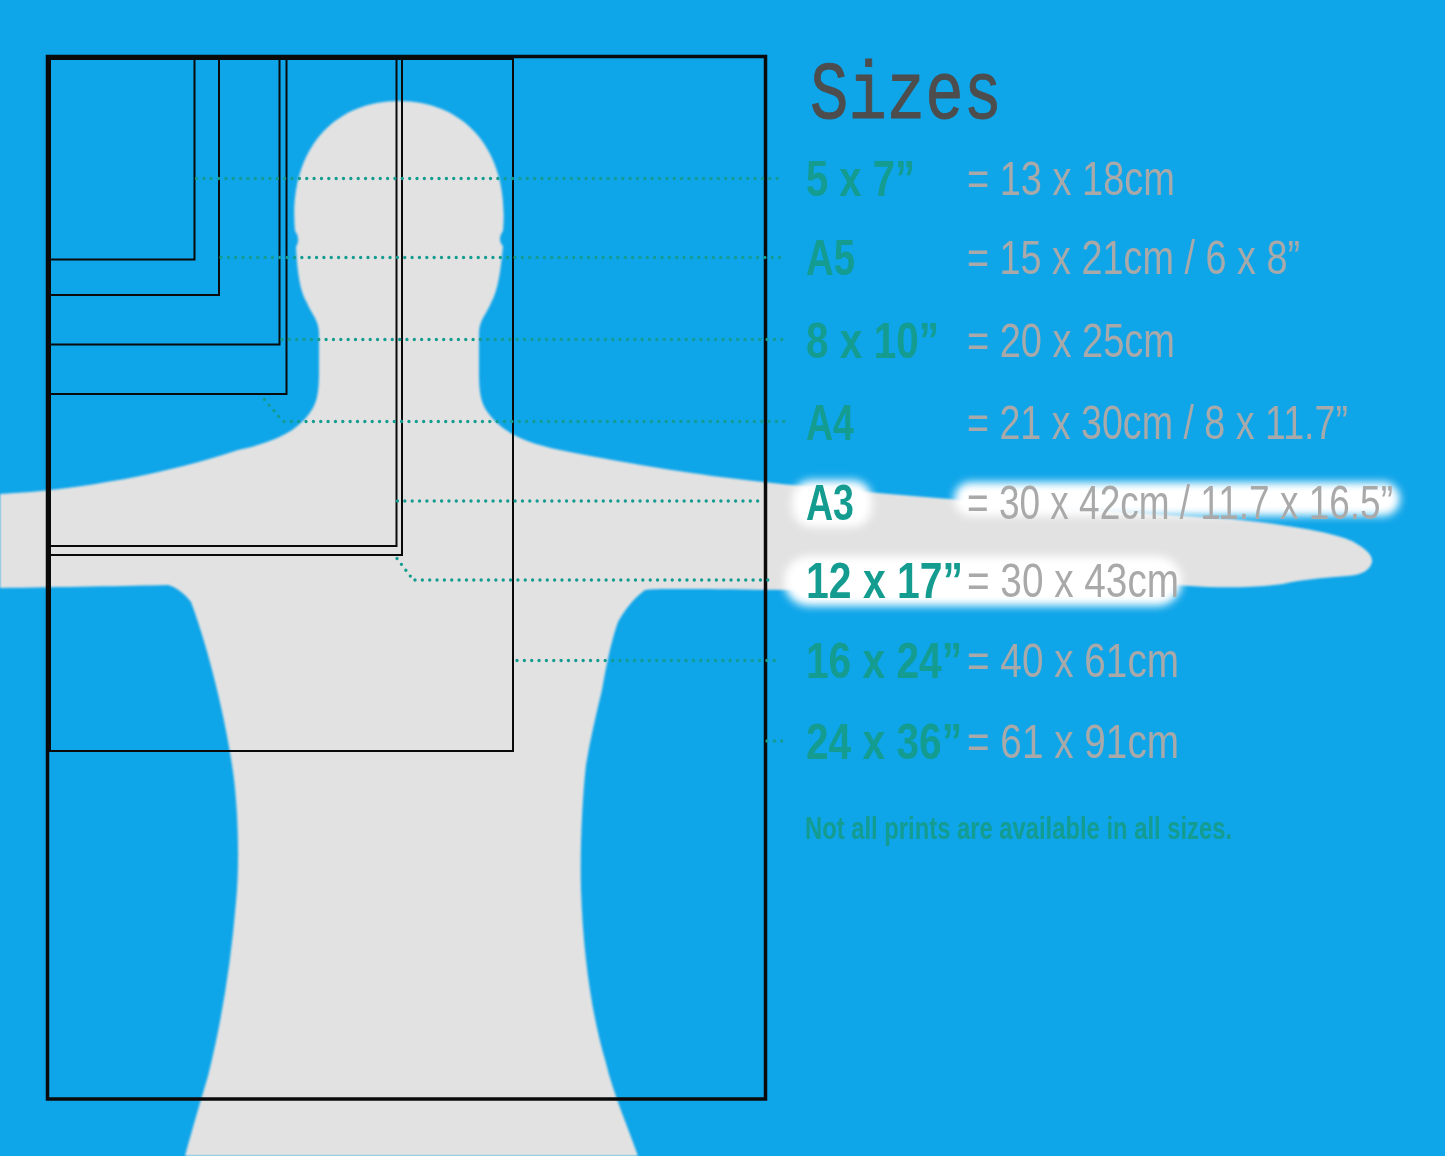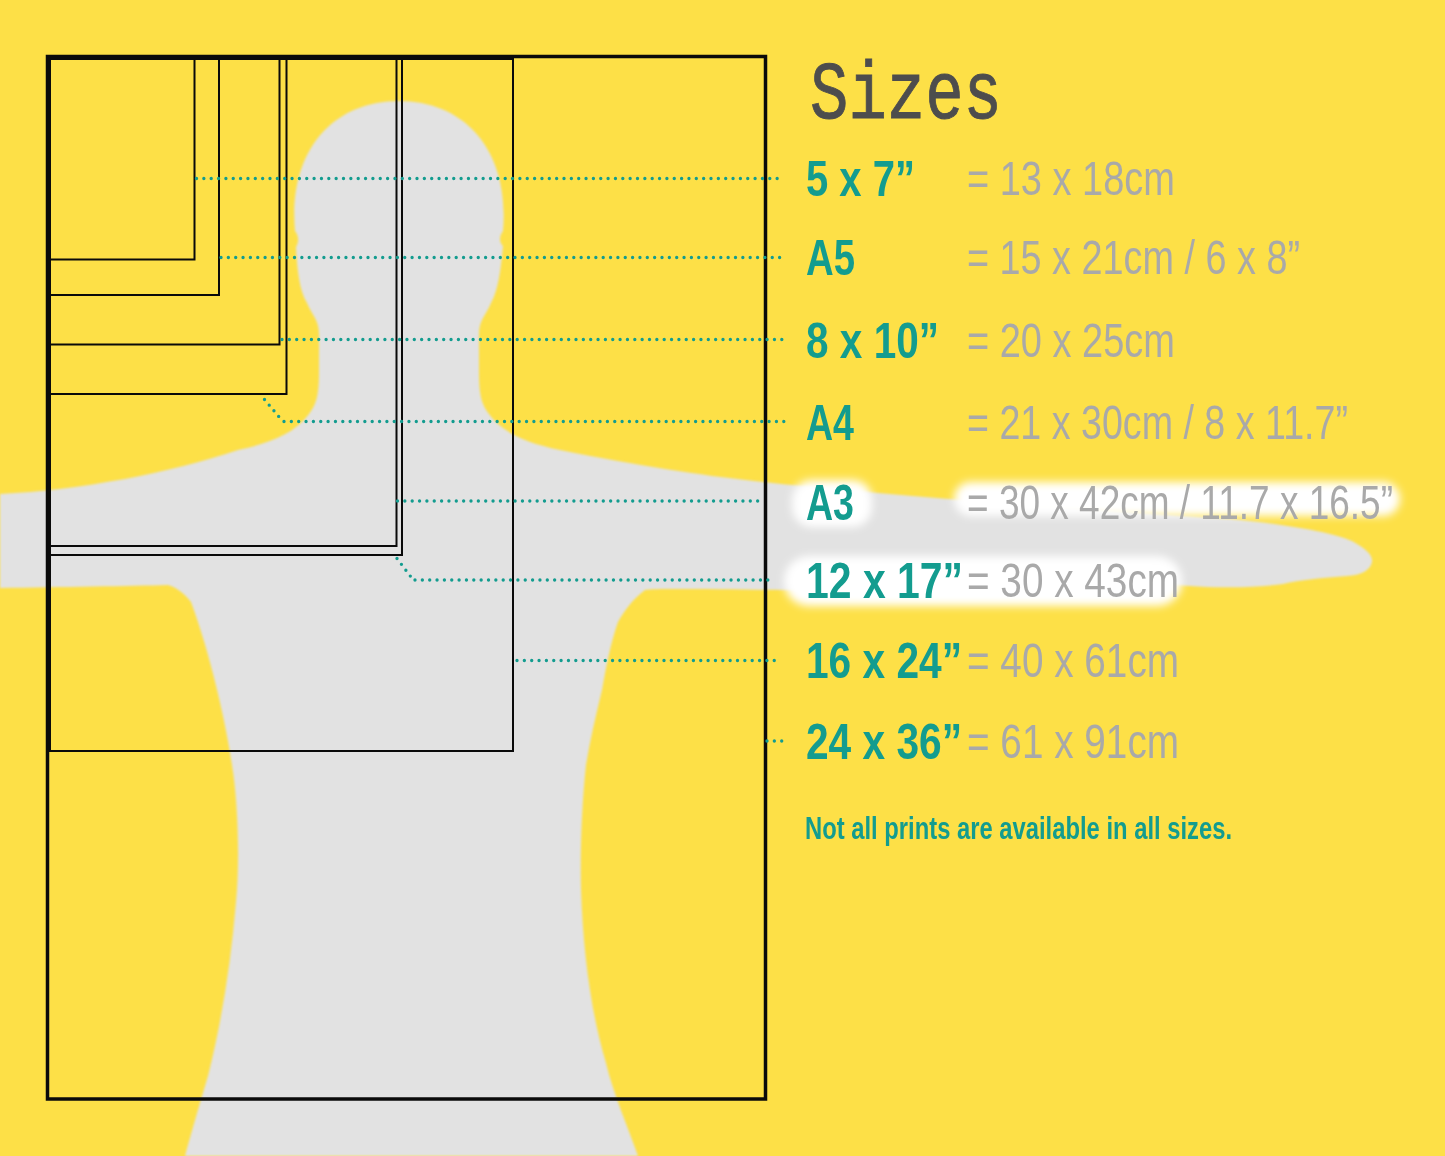--- a/index.html
+++ b/index.html
@@ -3,7 +3,7 @@
 <meta charset="utf-8">
 <style>
   html,body{margin:0;padding:0;background:#ffffff;}
-  #canvas{position:relative;width:1445px;height:1156px;overflow:hidden;background:#fde047;
+  #canvas{position:relative;width:1445px;height:1156px;overflow:hidden;background:#0ea5e9;
           font-family:"Liberation Sans", sans-serif;}
 </style>
 </head>

